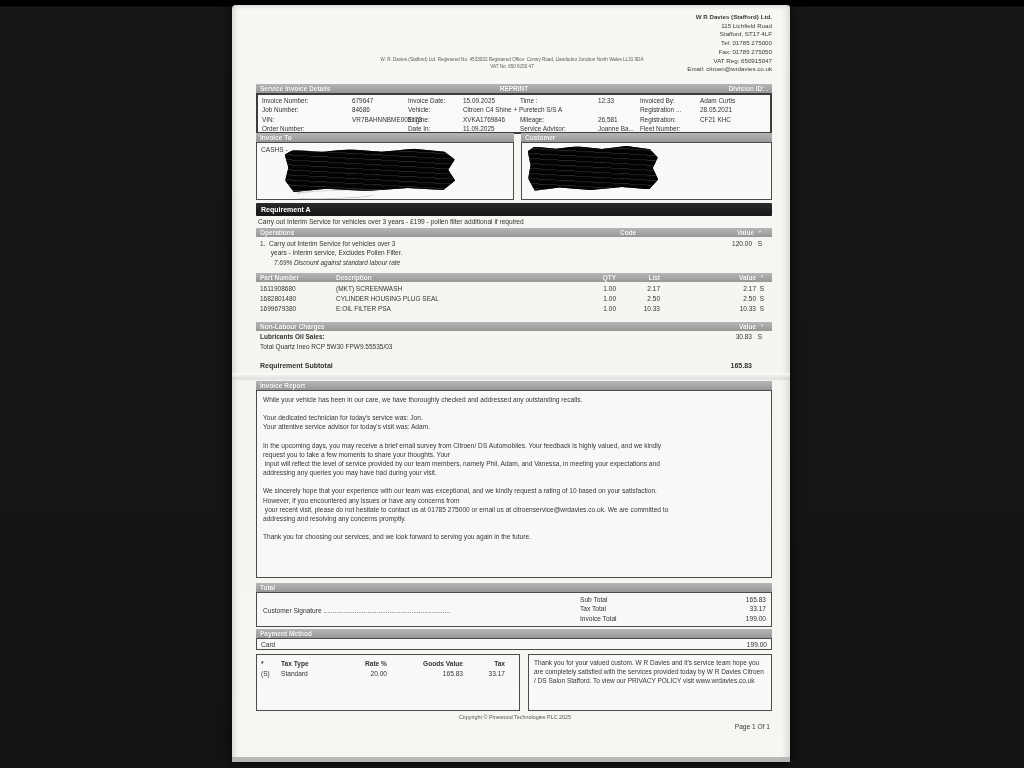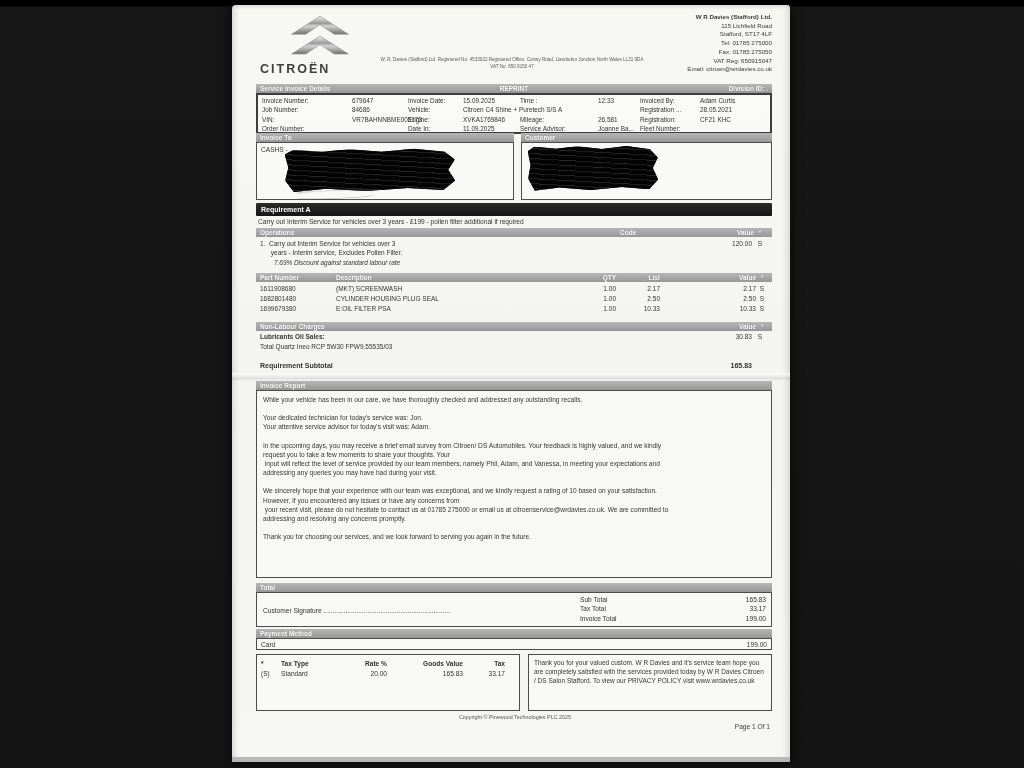--- a/index.html
+++ b/index.html
@@ -73,23 +73,6 @@
 
 <div class="page">
 
-  <div class="abs" style="left:28px;top:10px;width:120px;">
-    <div style="text-align:center;">
-      <svg width="70" height="44" viewBox="0 0 74 46">
-        <defs>
-          <linearGradient id="chrome" x1="0" y1="0" x2="0" y2="1">
-            <stop offset="0" stop-color="#efefef"></stop>
-              <stop offset=".4" stop-color="#9a9a9a"></stop>
-            <stop offset=".55" stop-color="#d5d5d5"></stop>
-              <stop offset="1" stop-color="#707070"></stop>
-          </linearGradient>
-        </defs>
-        <path d="M37 1 L67 20 L52 20 L37 10 L22 20 L7 20 Z" fill="url(#chrome)" stroke="#8a8a8a" stroke-width="0.6"></path>
-        <path d="M37 22 L67 41 L52 41 L37 31 L22 41 L7 41 Z" fill="url(#chrome)" stroke="#8a8a8a" stroke-width="0.6"></path>
-      </svg>
-    </div>
-    <div style="font-size:12.5px;font-weight:bold;letter-spacing:2px;color:#3e3e3e;line-height:13px;">CITROËN</div>
-  </div>
 
   <div class="abs" style="left:118px;top:52px;width:324px;text-align:center;color:#5a5a5a;font-size:4.6px;line-height:6.5px;">
     <div>W. R. Davies (Stafford) Ltd. Registered No. 4533032 Registered Office: Conwy Road, Llandudno Junction North Wales LL31 9DA</div>

